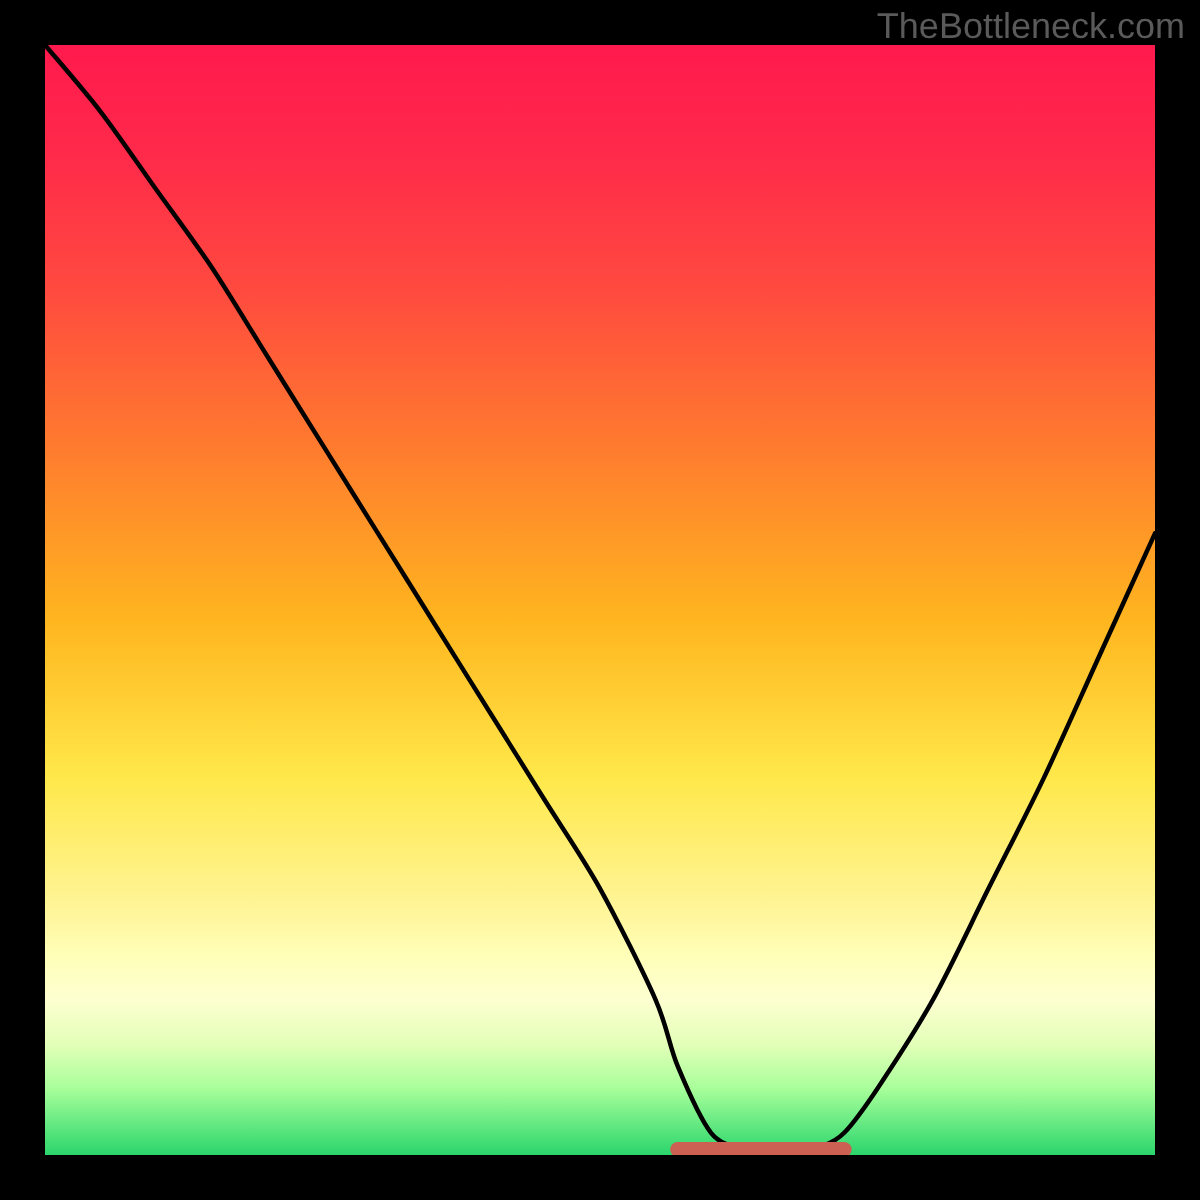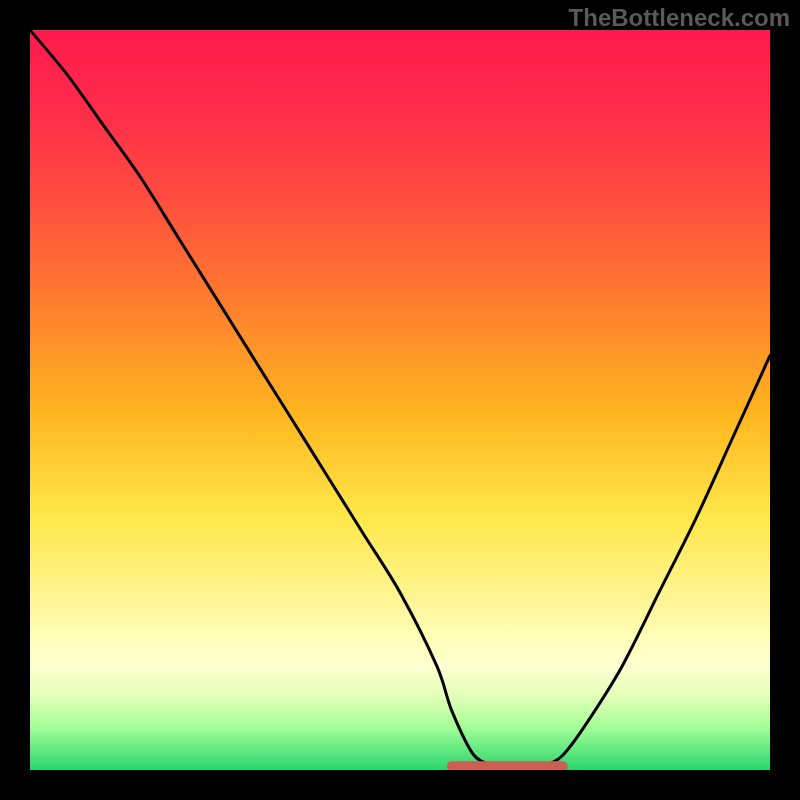--- a/index.html
+++ b/index.html
@@ -17,7 +17,7 @@
     font-family: Arial, Helvetica, sans-serif;
     font-size: 24px;
     color: #5a5a5a;
-    font-weight: 700;
+    font-weight: 400;
     z-index: 5;
     text-align: right;
   }

